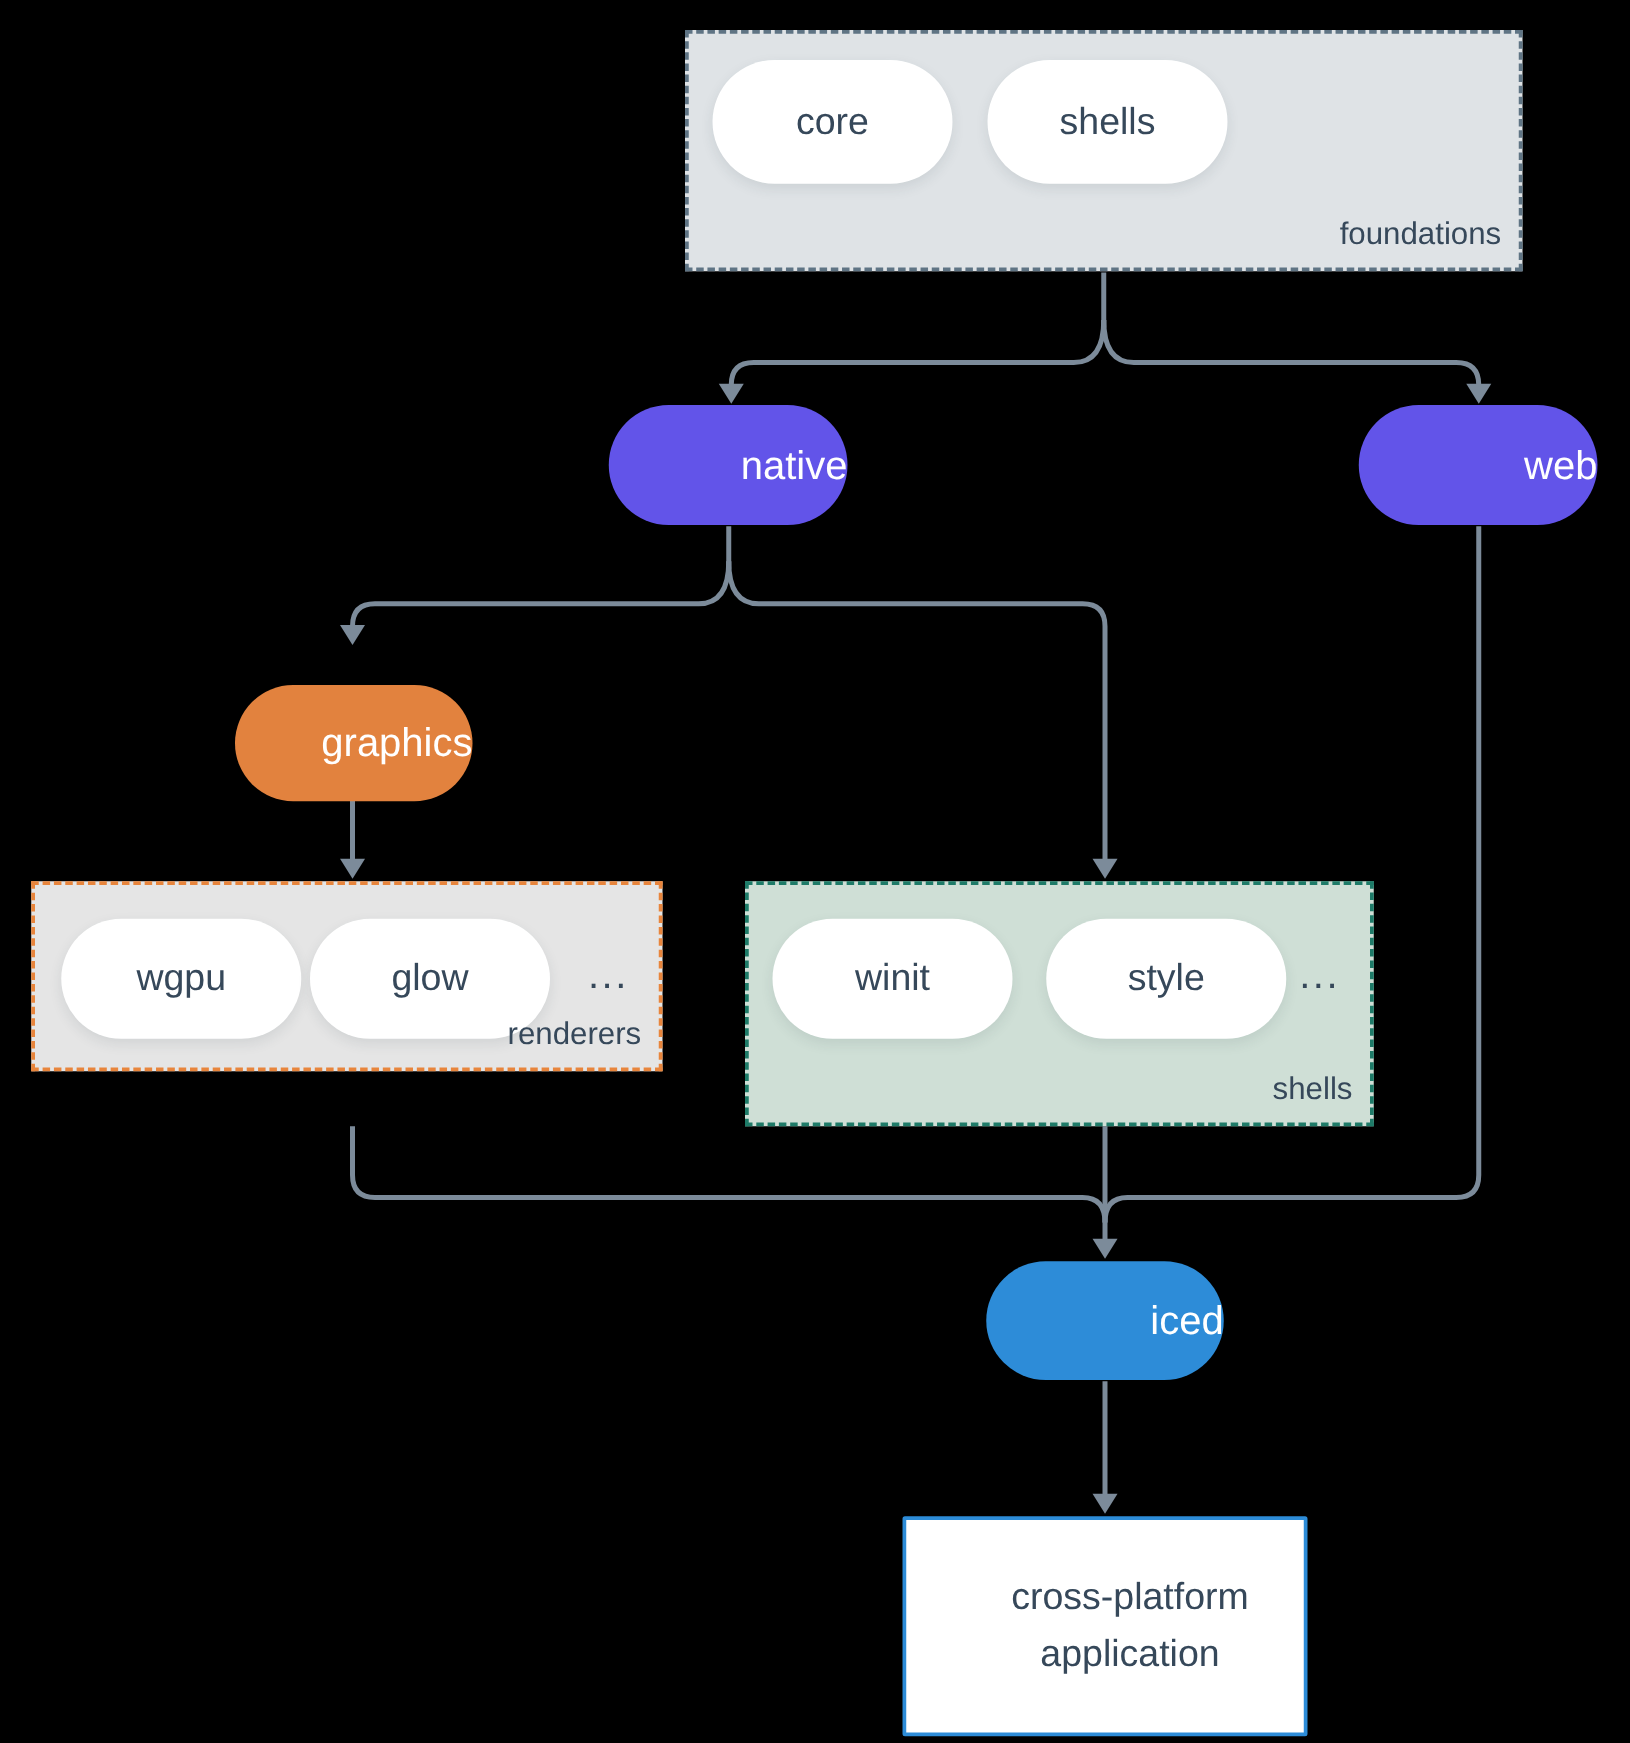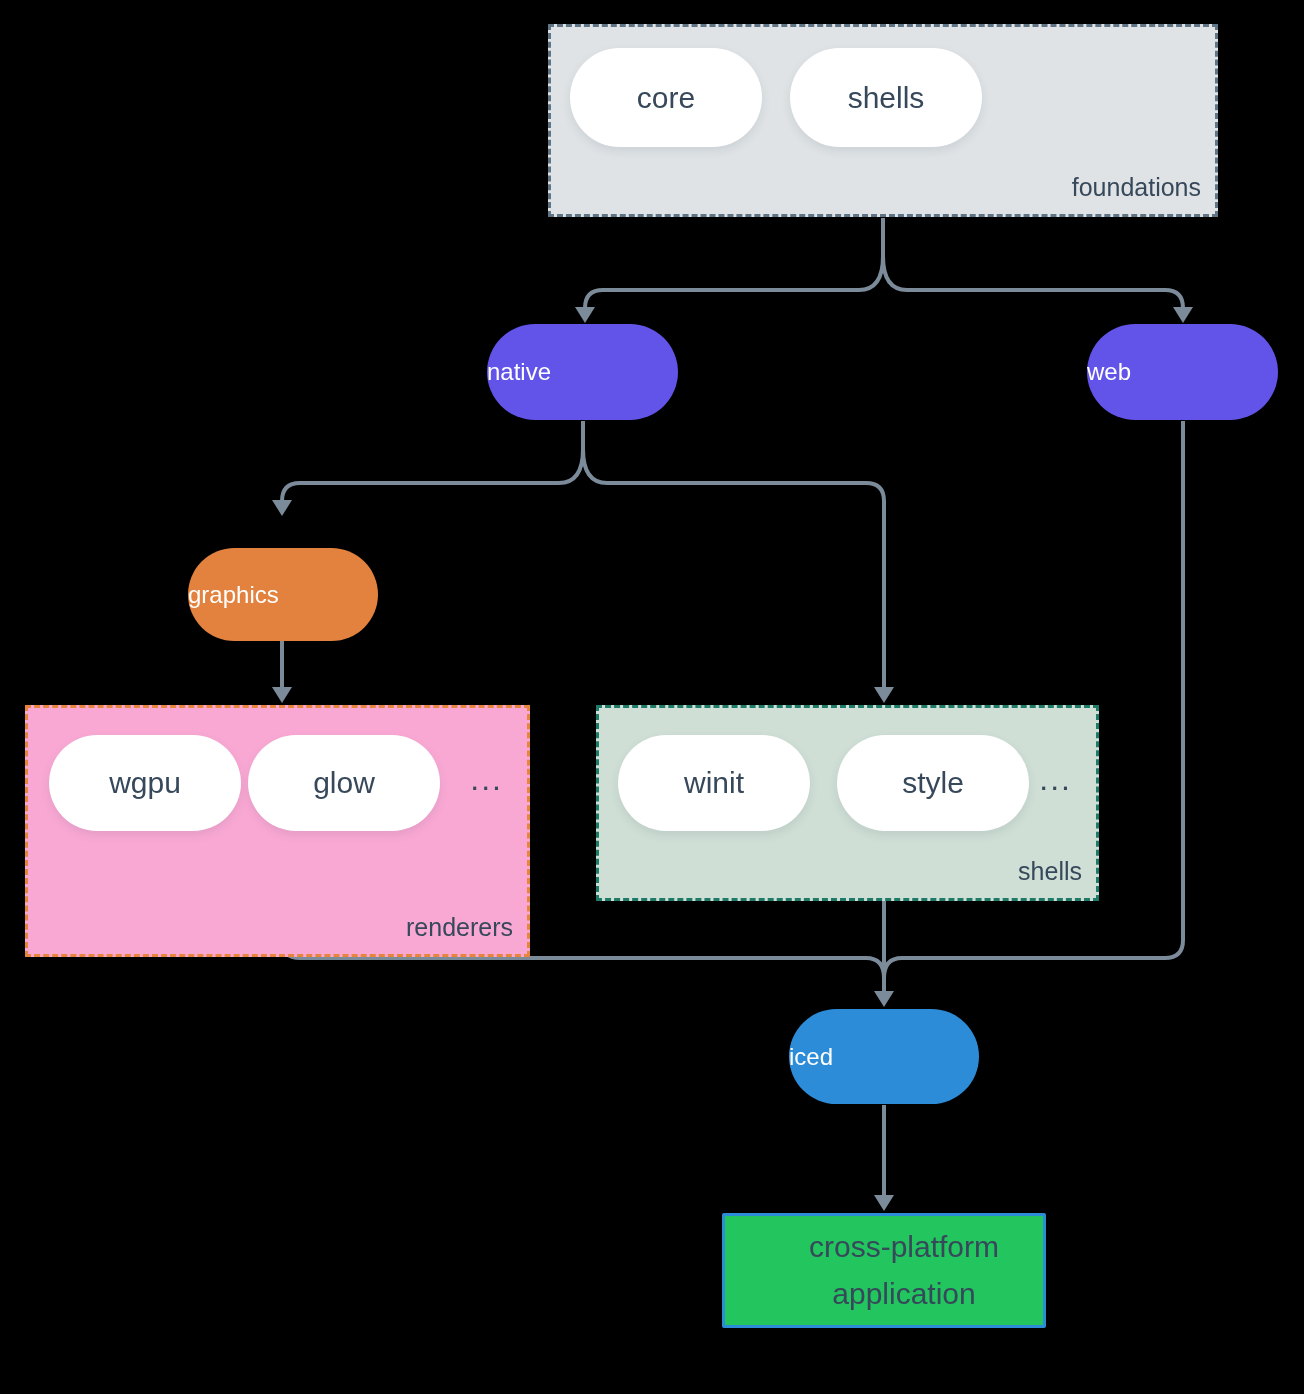--- a/index.html
+++ b/index.html
@@ -73,8 +73,8 @@
     border-radius: 48px;
     display: flex;
     align-items: center;
-    justify-content: flex-start;
-    font-size: 24px;
+    justify-content: flex-end;
+    font-size: 32px;
     color: #ffffff;
   }
   .node.native   { left: 487px;  top: 324px;  width: 191px; height: 96px; background: #6254e9; }

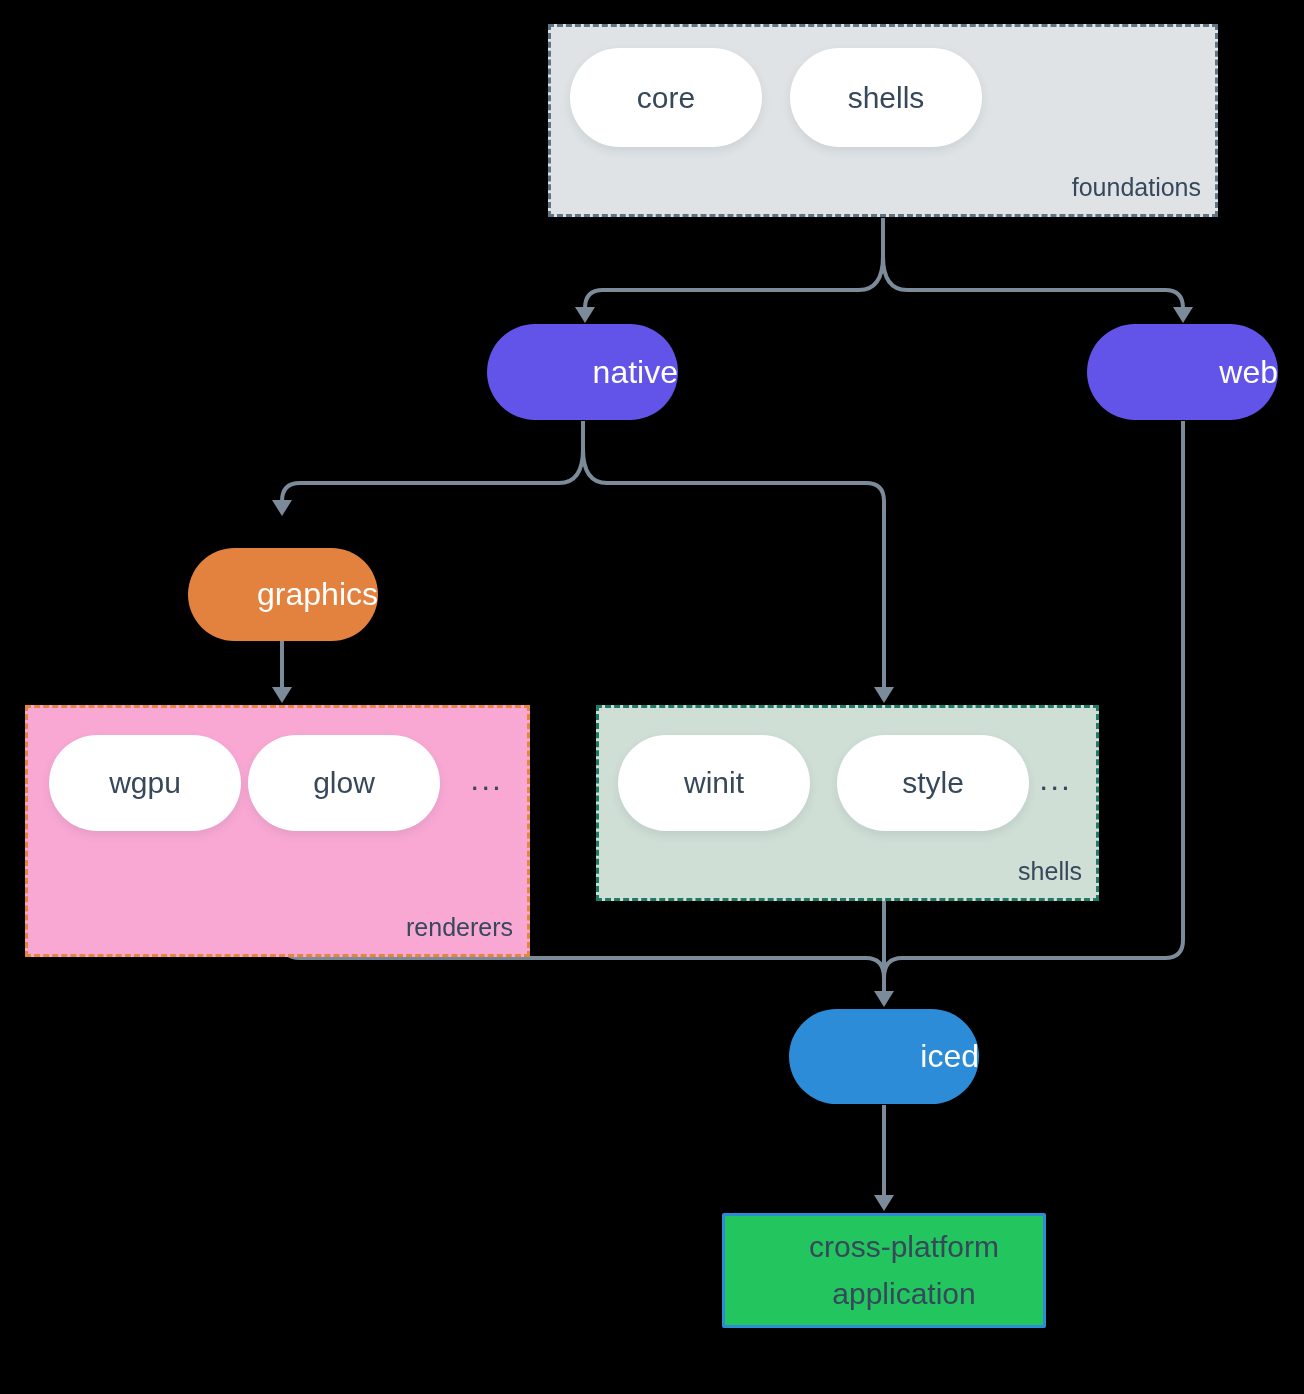--- a/index.html
+++ b/index.html
@@ -28,7 +28,7 @@
     border: 3px dashed #5f7484;
   }
   .group.foundations { left: 548px; top: 24px;  width: 670px; height: 193px; background: #dfe3e6; border-color: #5f7484; padding-left: 10px; }
-  .group.renderers   { left: 25px;  top: 705px; width: 505px; height: 252px; background: #f9a8d4; border-color: #e8853c; }
+  .group.renderers   { left: 25px;  top: 705px; width: 505px; height: 152px; background: #e5e5e5; border-color: #e8853c; }
   .group.shells      { left: 596px; top: 705px; width: 503px; height: 196px; background: #cfdfd6; border-color: #1e7b68; }
   .group-label {
     position: absolute;

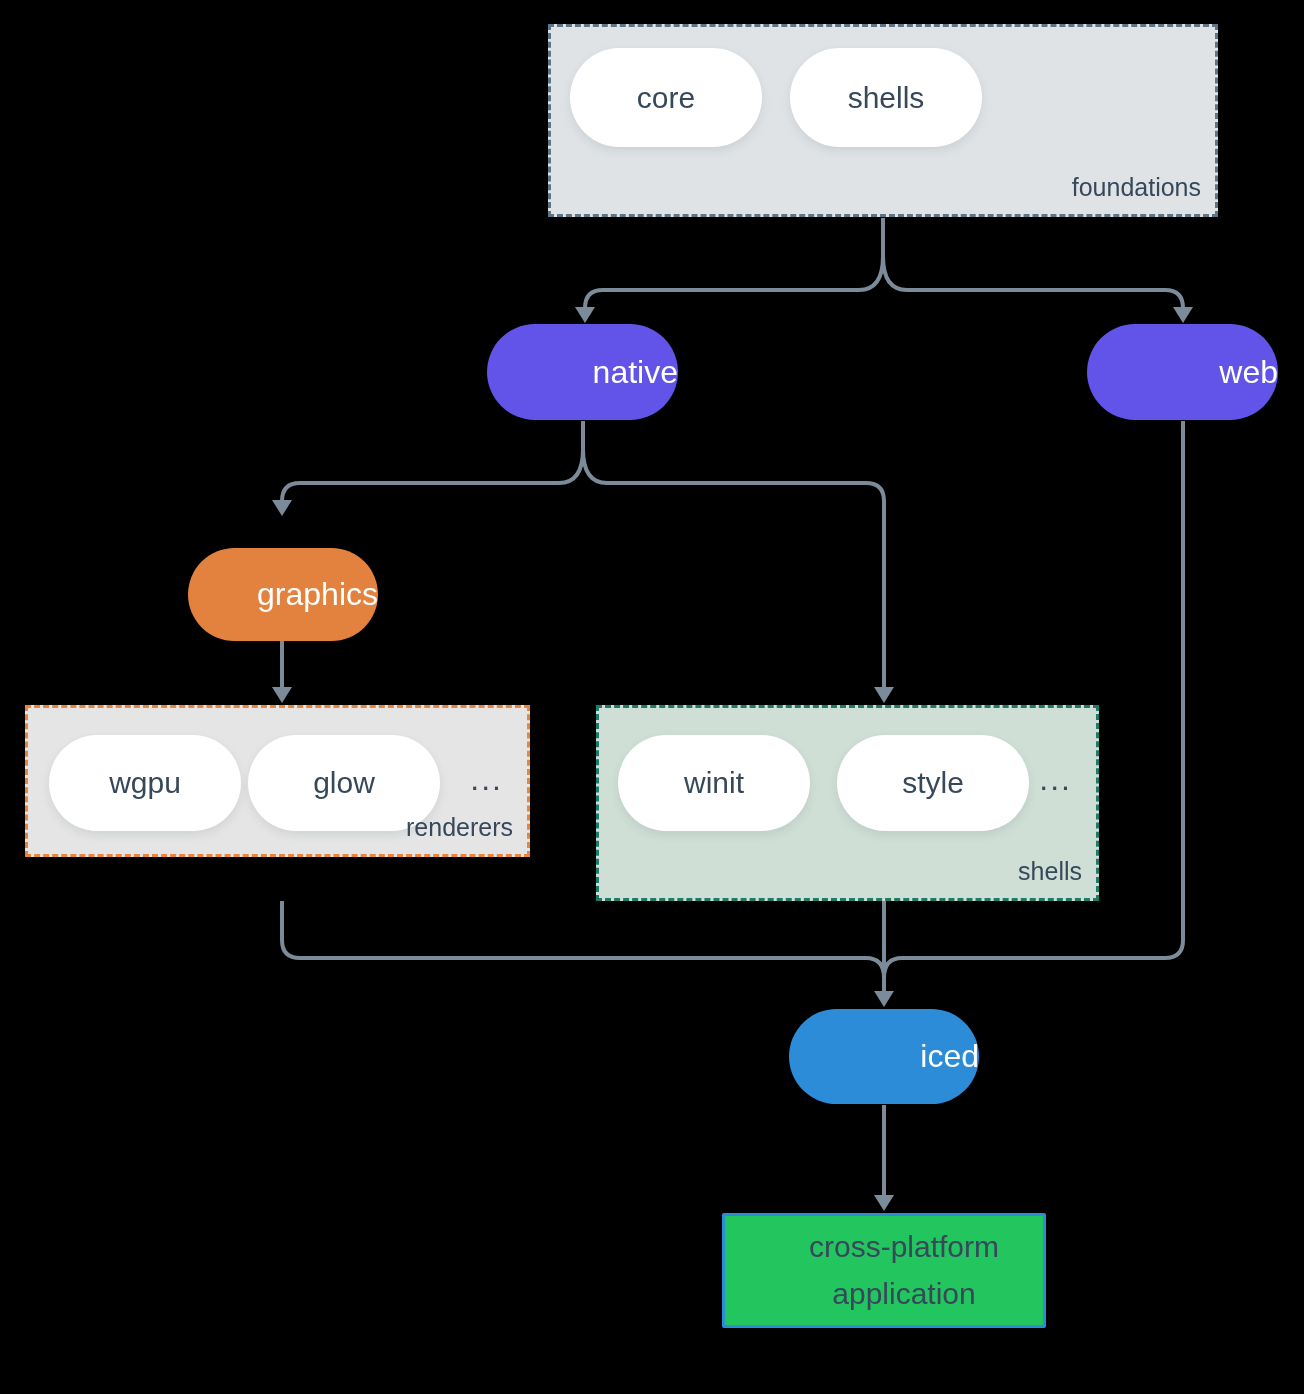--- a/index.html
+++ b/index.html
@@ -85,9 +85,9 @@
   .app-box {
     position: absolute;
     left: 722px; top: 1213px;
-    width: 324px; height: 115px;
+    width: 324px; height: 176px;
     box-sizing: border-box;
-    background: #22c55e;
+    background: #ffffff;
     border: 3px solid #2d8cd8;
     border-radius: 2px;
     display: flex;

